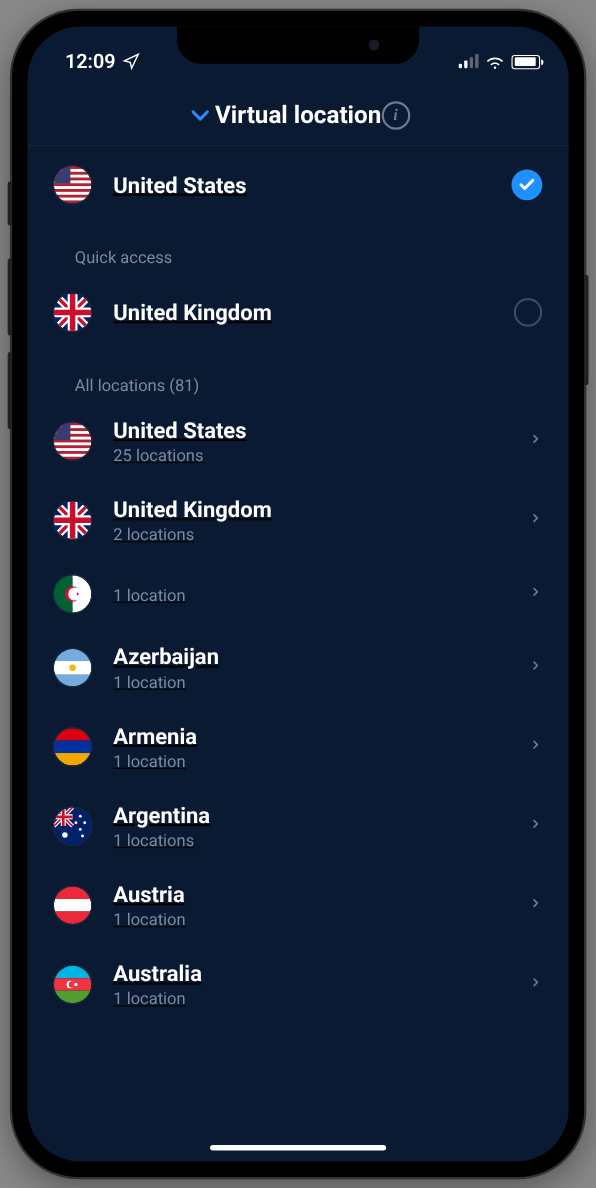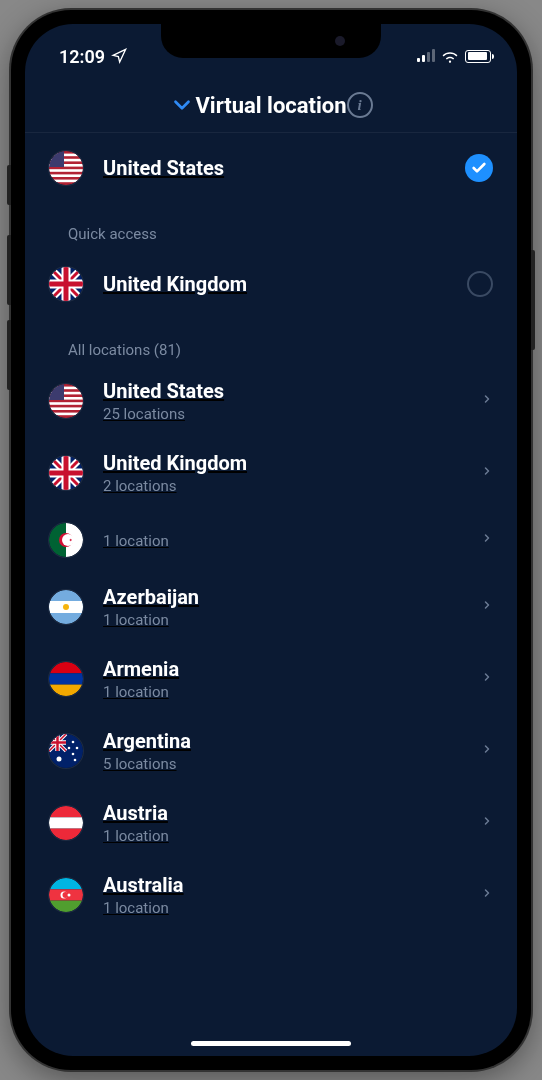--- a/index.html
+++ b/index.html
@@ -329,7 +329,7 @@
               </svg></div>
     <div class="text">
       <div class="name">Argentina</div>
-      <div class="sub">5 locations</div>
+      <div class="sub">1 locations</div>
     </div>
     <div class="chevron">
       <svg width="12" height="20" viewBox="0 0 24 24" fill="none" stroke="#6a7a93" stroke-width="3" stroke-linecap="round" stroke-linejoin="round">

